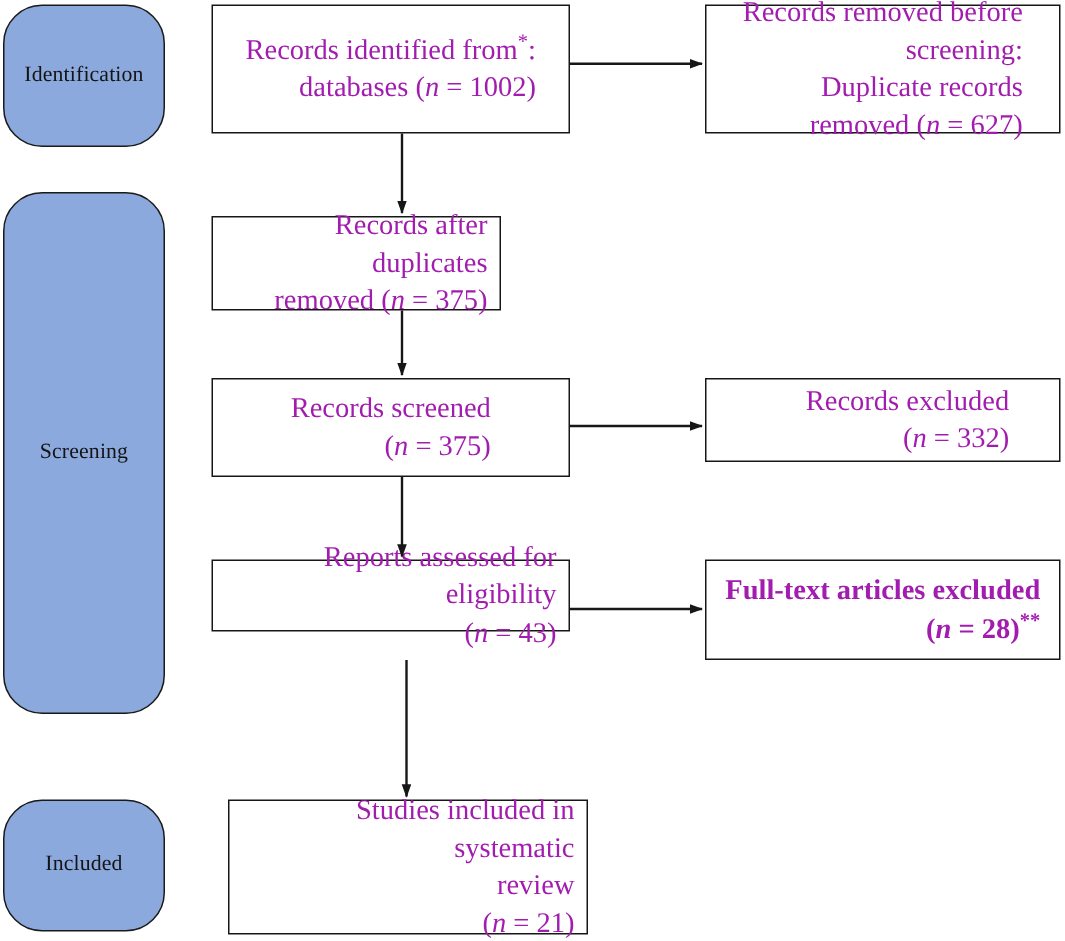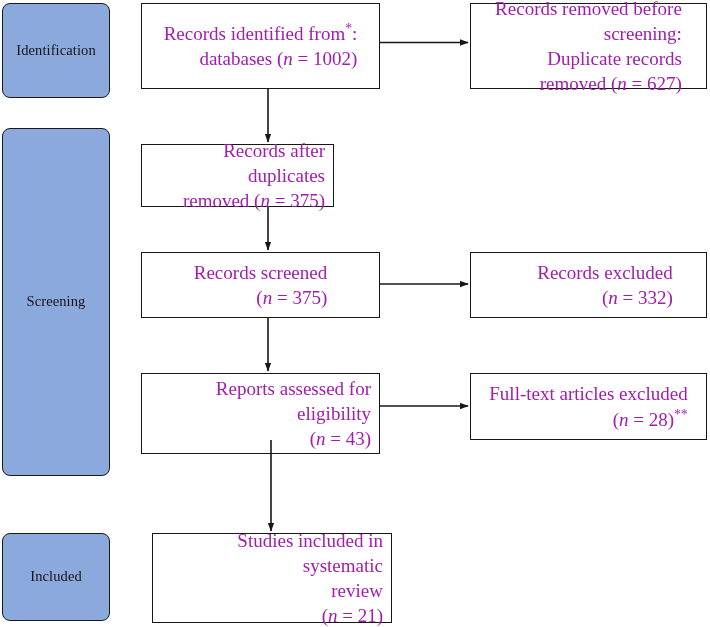--- a/index.html
+++ b/index.html
@@ -24,7 +24,7 @@
     box-sizing: border-box;
     background: #8BA9DC;
     border: 1.4px solid #1a1a1a;
-    border-radius: 8px;
+    border-radius: 26px;
     display: flex;
     align-items: center;
     justify-content: center;

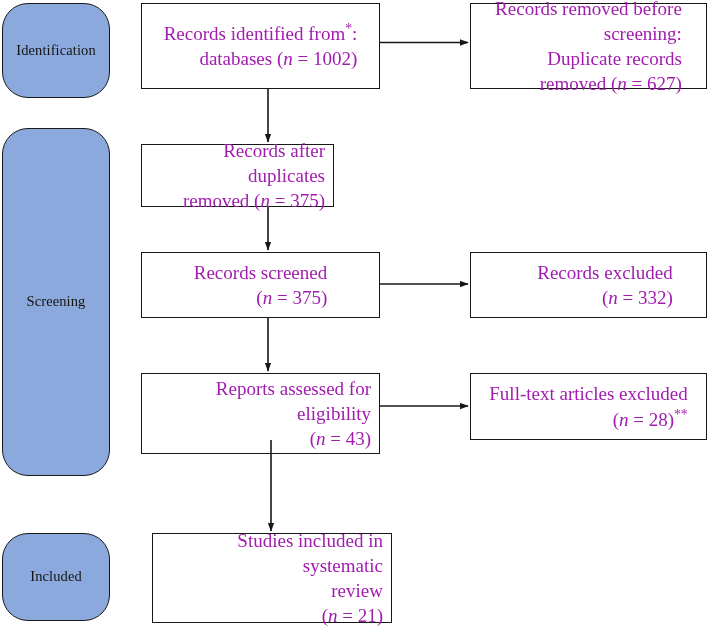--- a/index.html
+++ b/index.html
@@ -118,7 +118,7 @@
     </div>
   </div>
 
-  <div class="node" style="left:470px; top:252px; width:237px; height:66px;padding-left:41px;">
+  <div class="node" style="left:470px; top:252px; width:237px; height:56px;padding-left:41px;">
     <div class="node-label">
       <span>Records excluded</span><br>
       <span>(</span><i>n</i><span> = 332)</span>

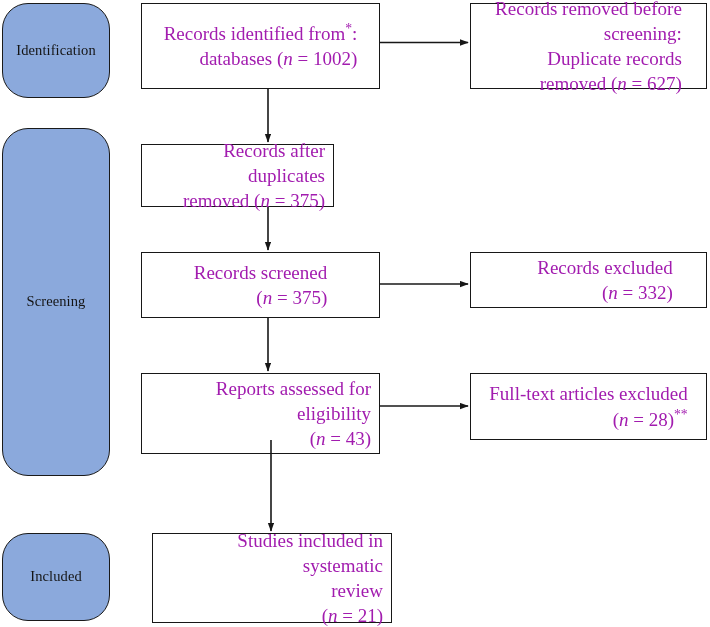--- a/index.html
+++ b/index.html
@@ -125,7 +125,7 @@
     </div>
   </div>
 
-  <div class="node" style="left:141px; top:373px; width:239px; height:81px;">
+  <div class="node" style="left:141px; top:373px; width:239px; height:48px;">
     <div class="node-label">
       <span>Reports assessed for eligibility</span><br>
       <span>(</span><i>n</i><span> = 43)</span>

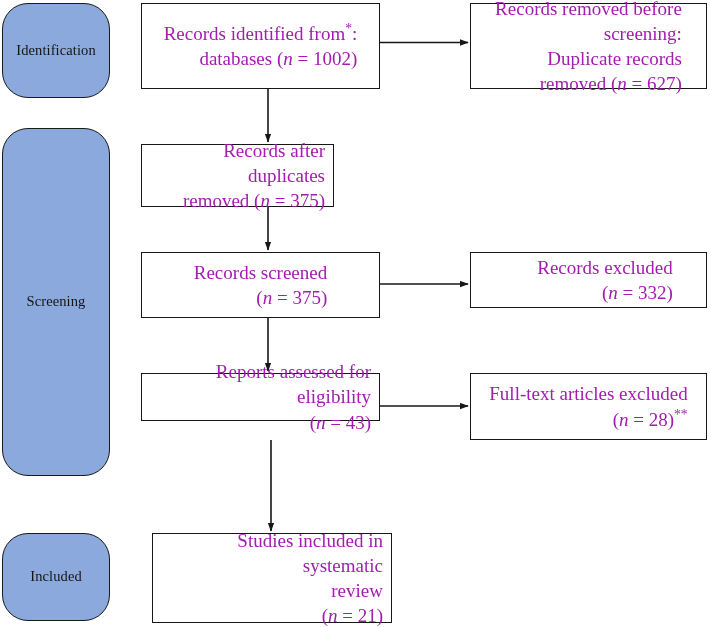--- a/index.html
+++ b/index.html
@@ -132,7 +132,7 @@
     </div>
   </div>
 
-  <div class="node" style="left:470px; top:373px; width:237px; height:67px;">
+  <div class="node" style="left:470px; top:373px; width:237px; height:67px;font-weight:bold;">
     <div class="node-label">
       <span>Full-text articles excluded</span><br>
       <span>(</span><i>n</i><span> = 28)</span><sup>**</sup>

